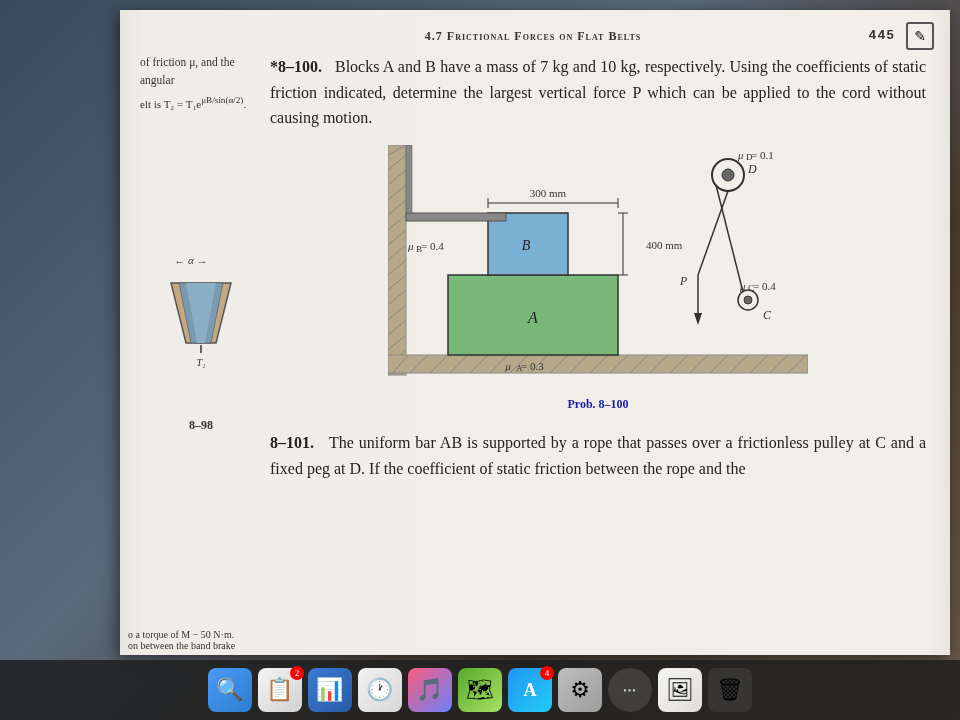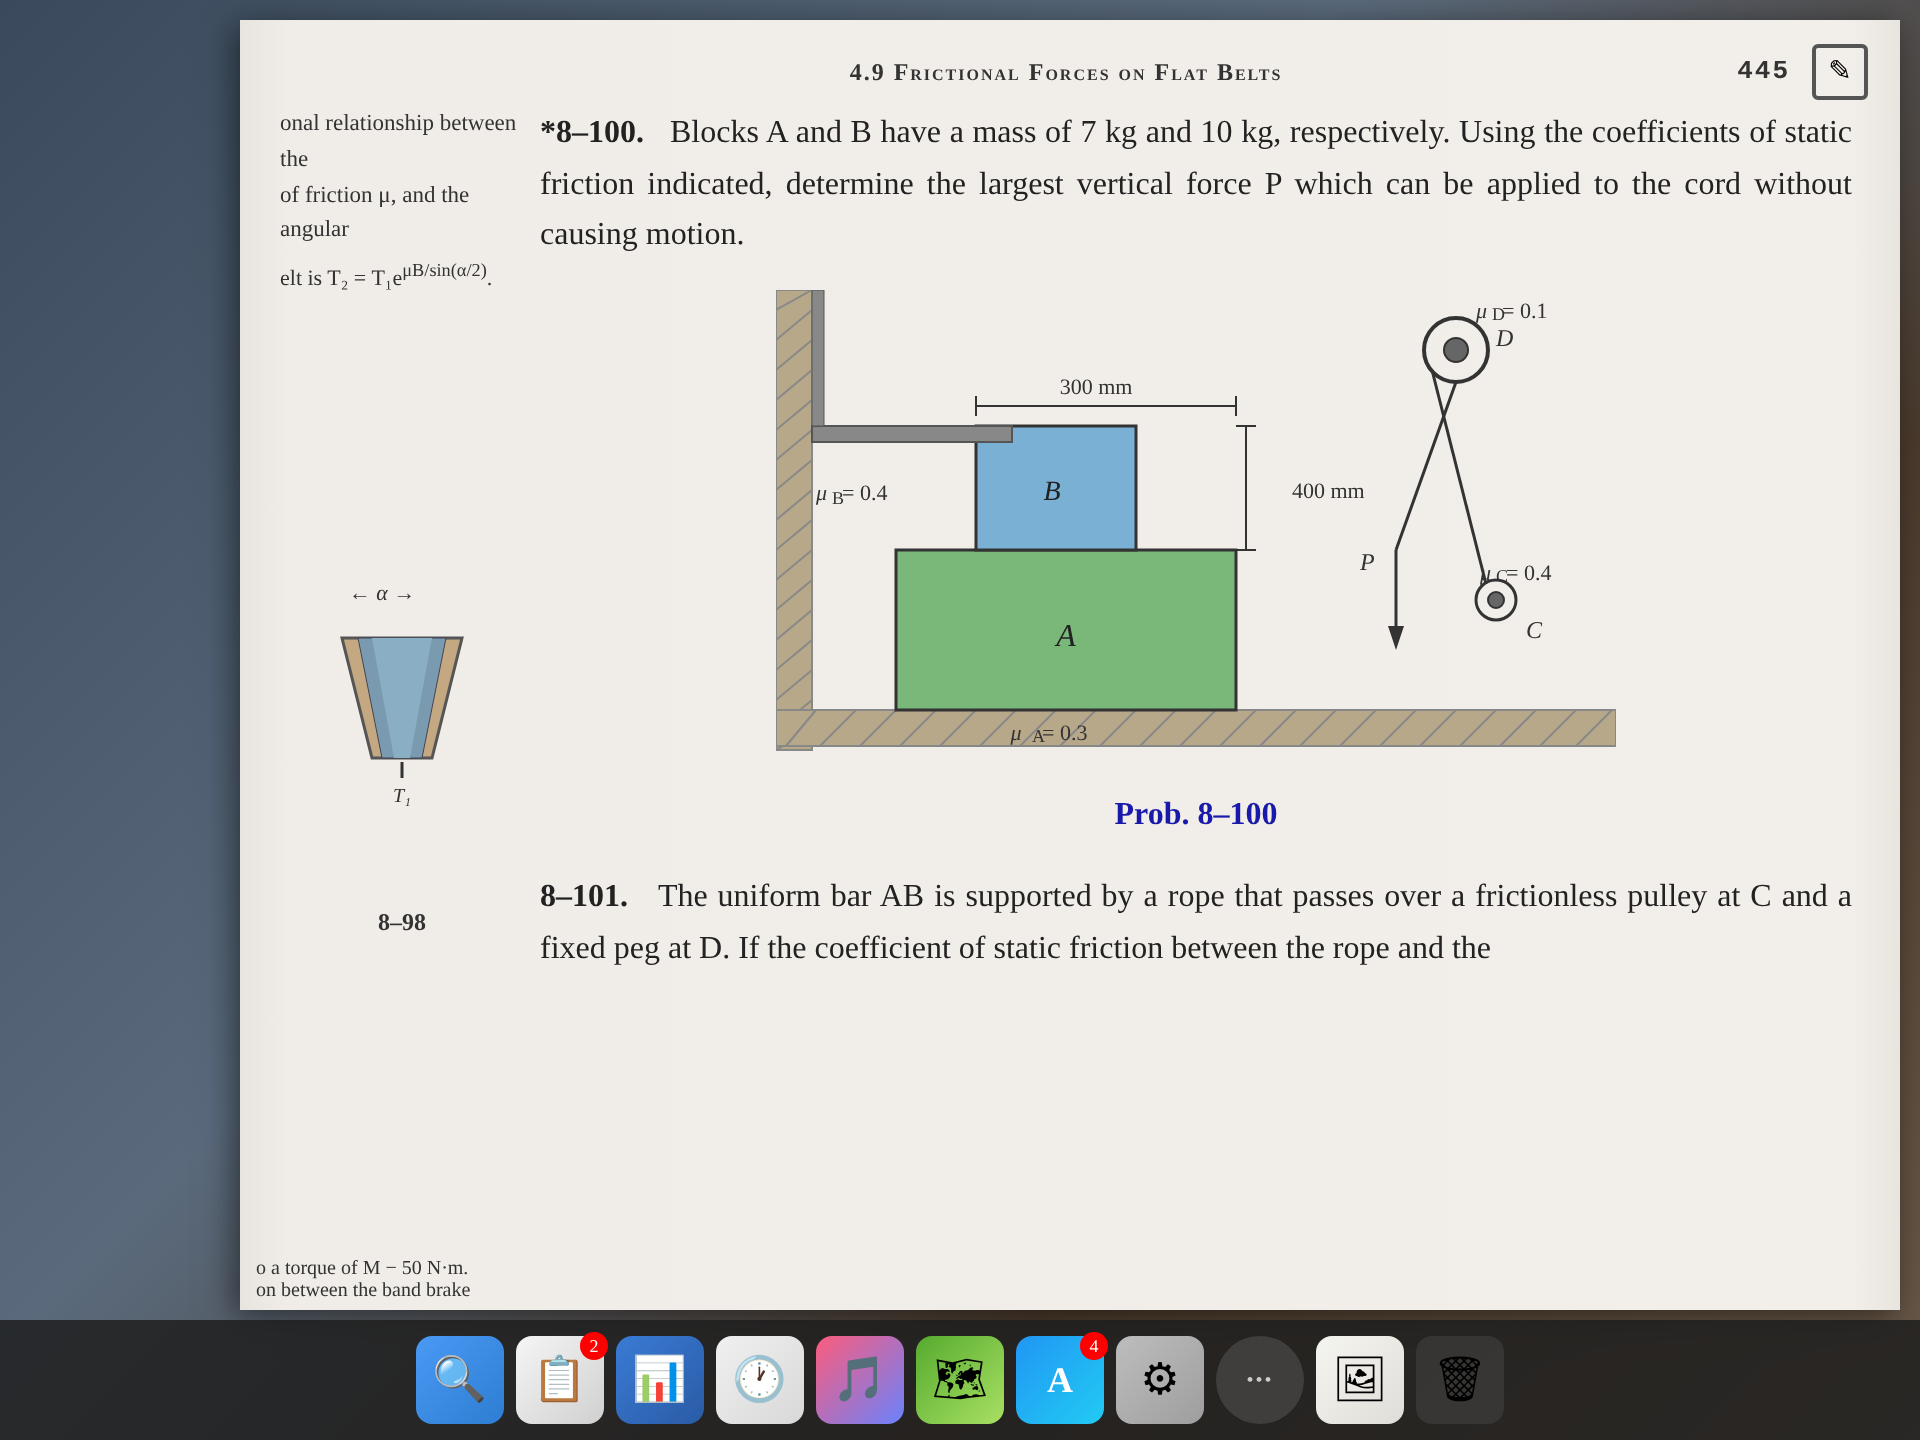--- a/index.html
+++ b/index.html
@@ -239,7 +239,7 @@
     <div class="edit-icon">✎</div>
 
     <div class="page-header">
-      <span class="chapter-title">4.9   Frictional Forces on Flat Belts</span>
+      <span class="chapter-title">4.7   Frictional Forces on Flat Belts</span>
       <div class="page-num">445</div>
     </div>
 

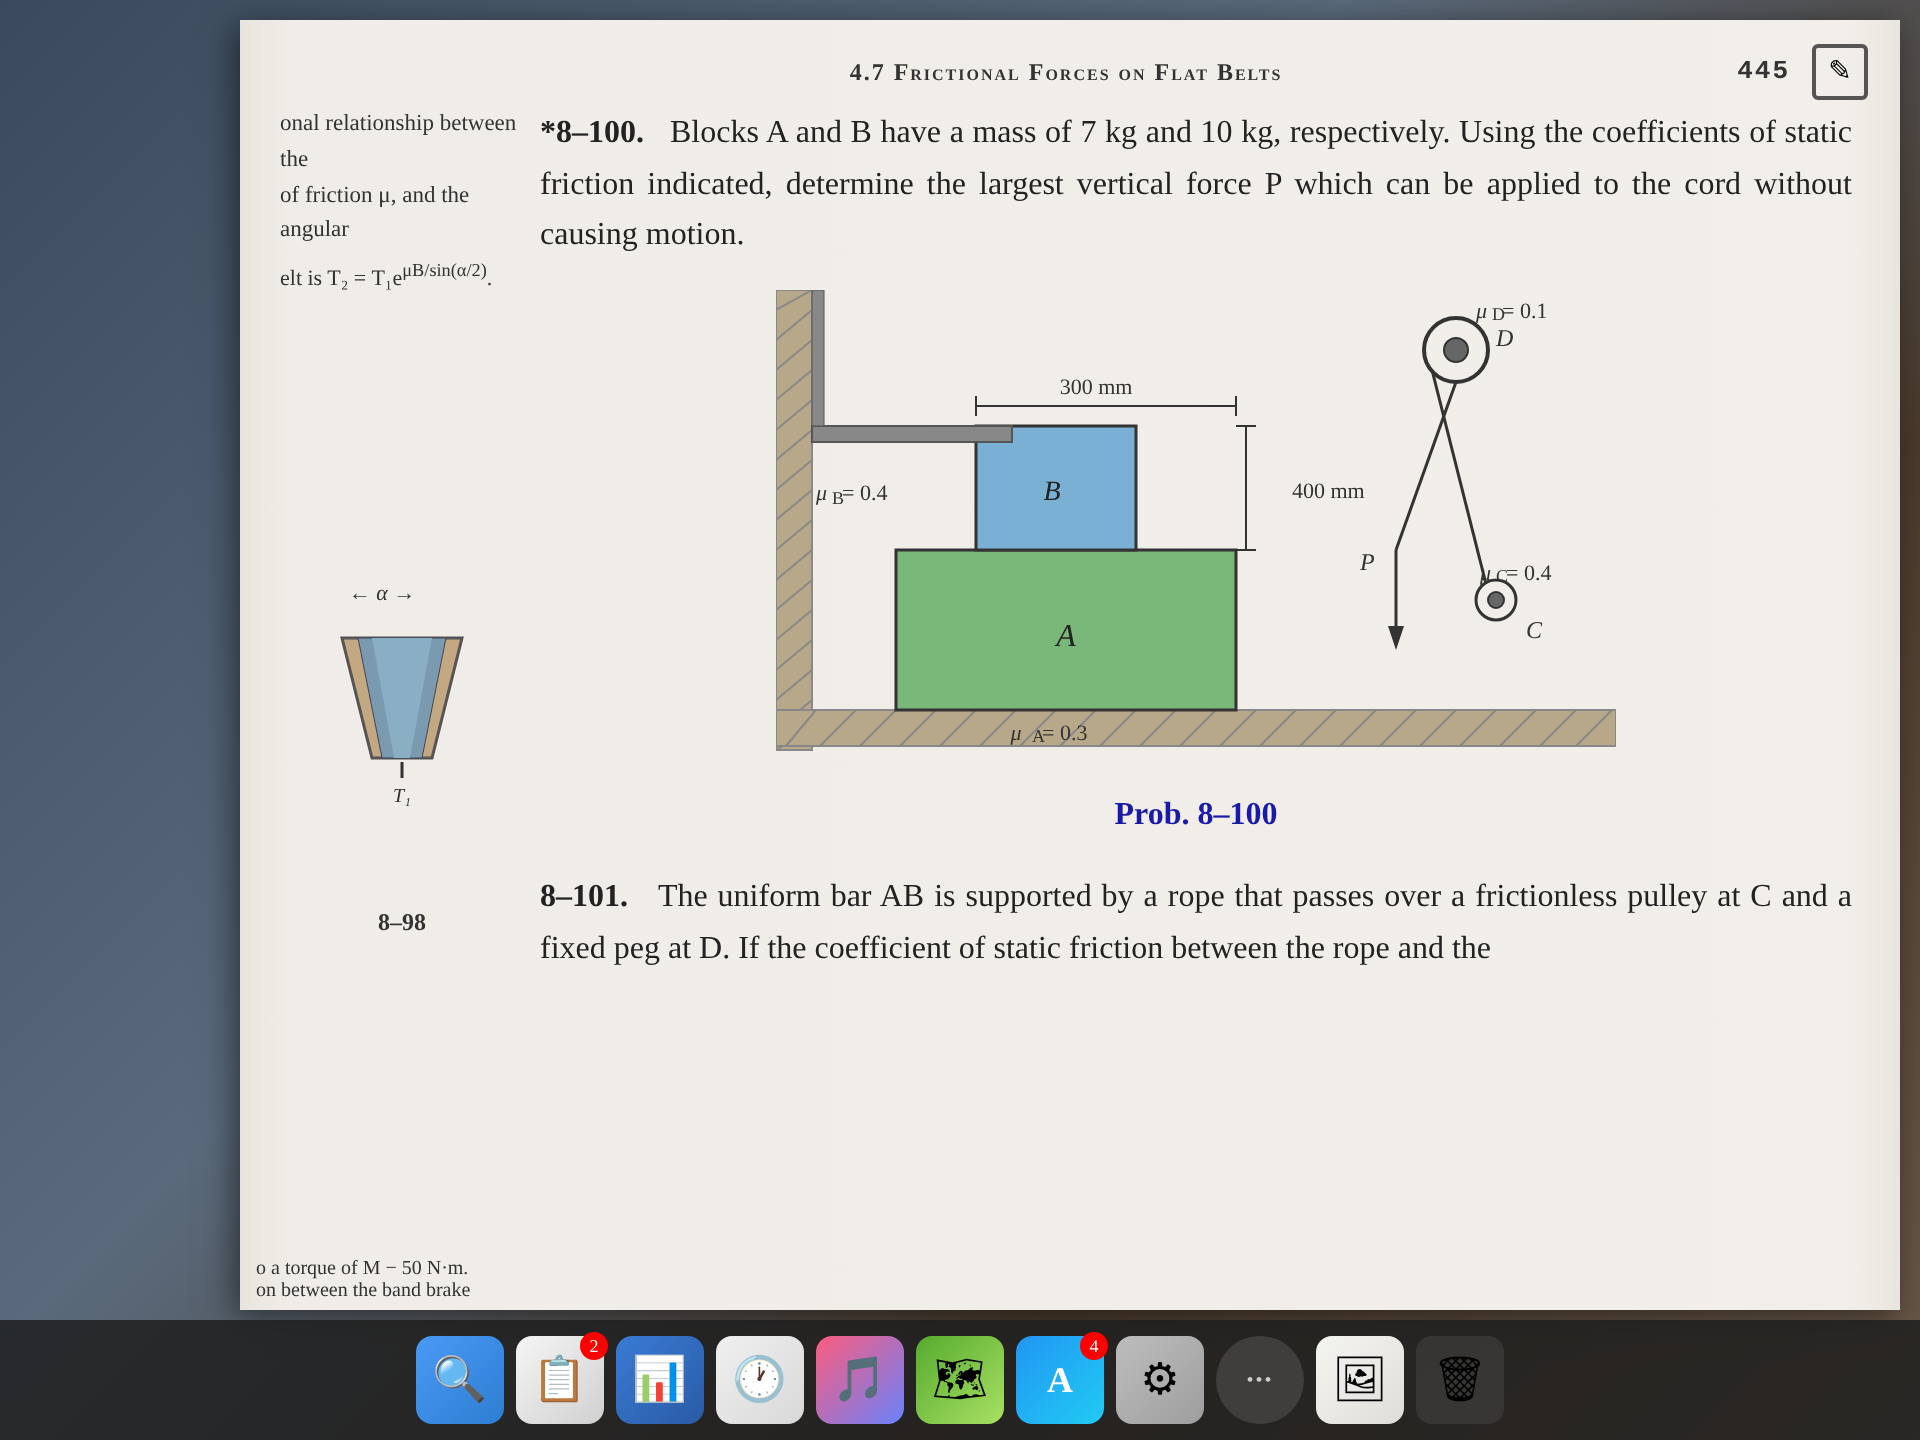--- a/index.html
+++ b/index.html
@@ -247,7 +247,6 @@
 
       <div class="left-col">
         <div class="partial-left">
-          <div>onal relationship between the</div>
           <div>of friction μ, and the angular</div>
           <div class="formula">
             elt is T₂ = T₁e<sup>μB/sin(α/2)</sup>.

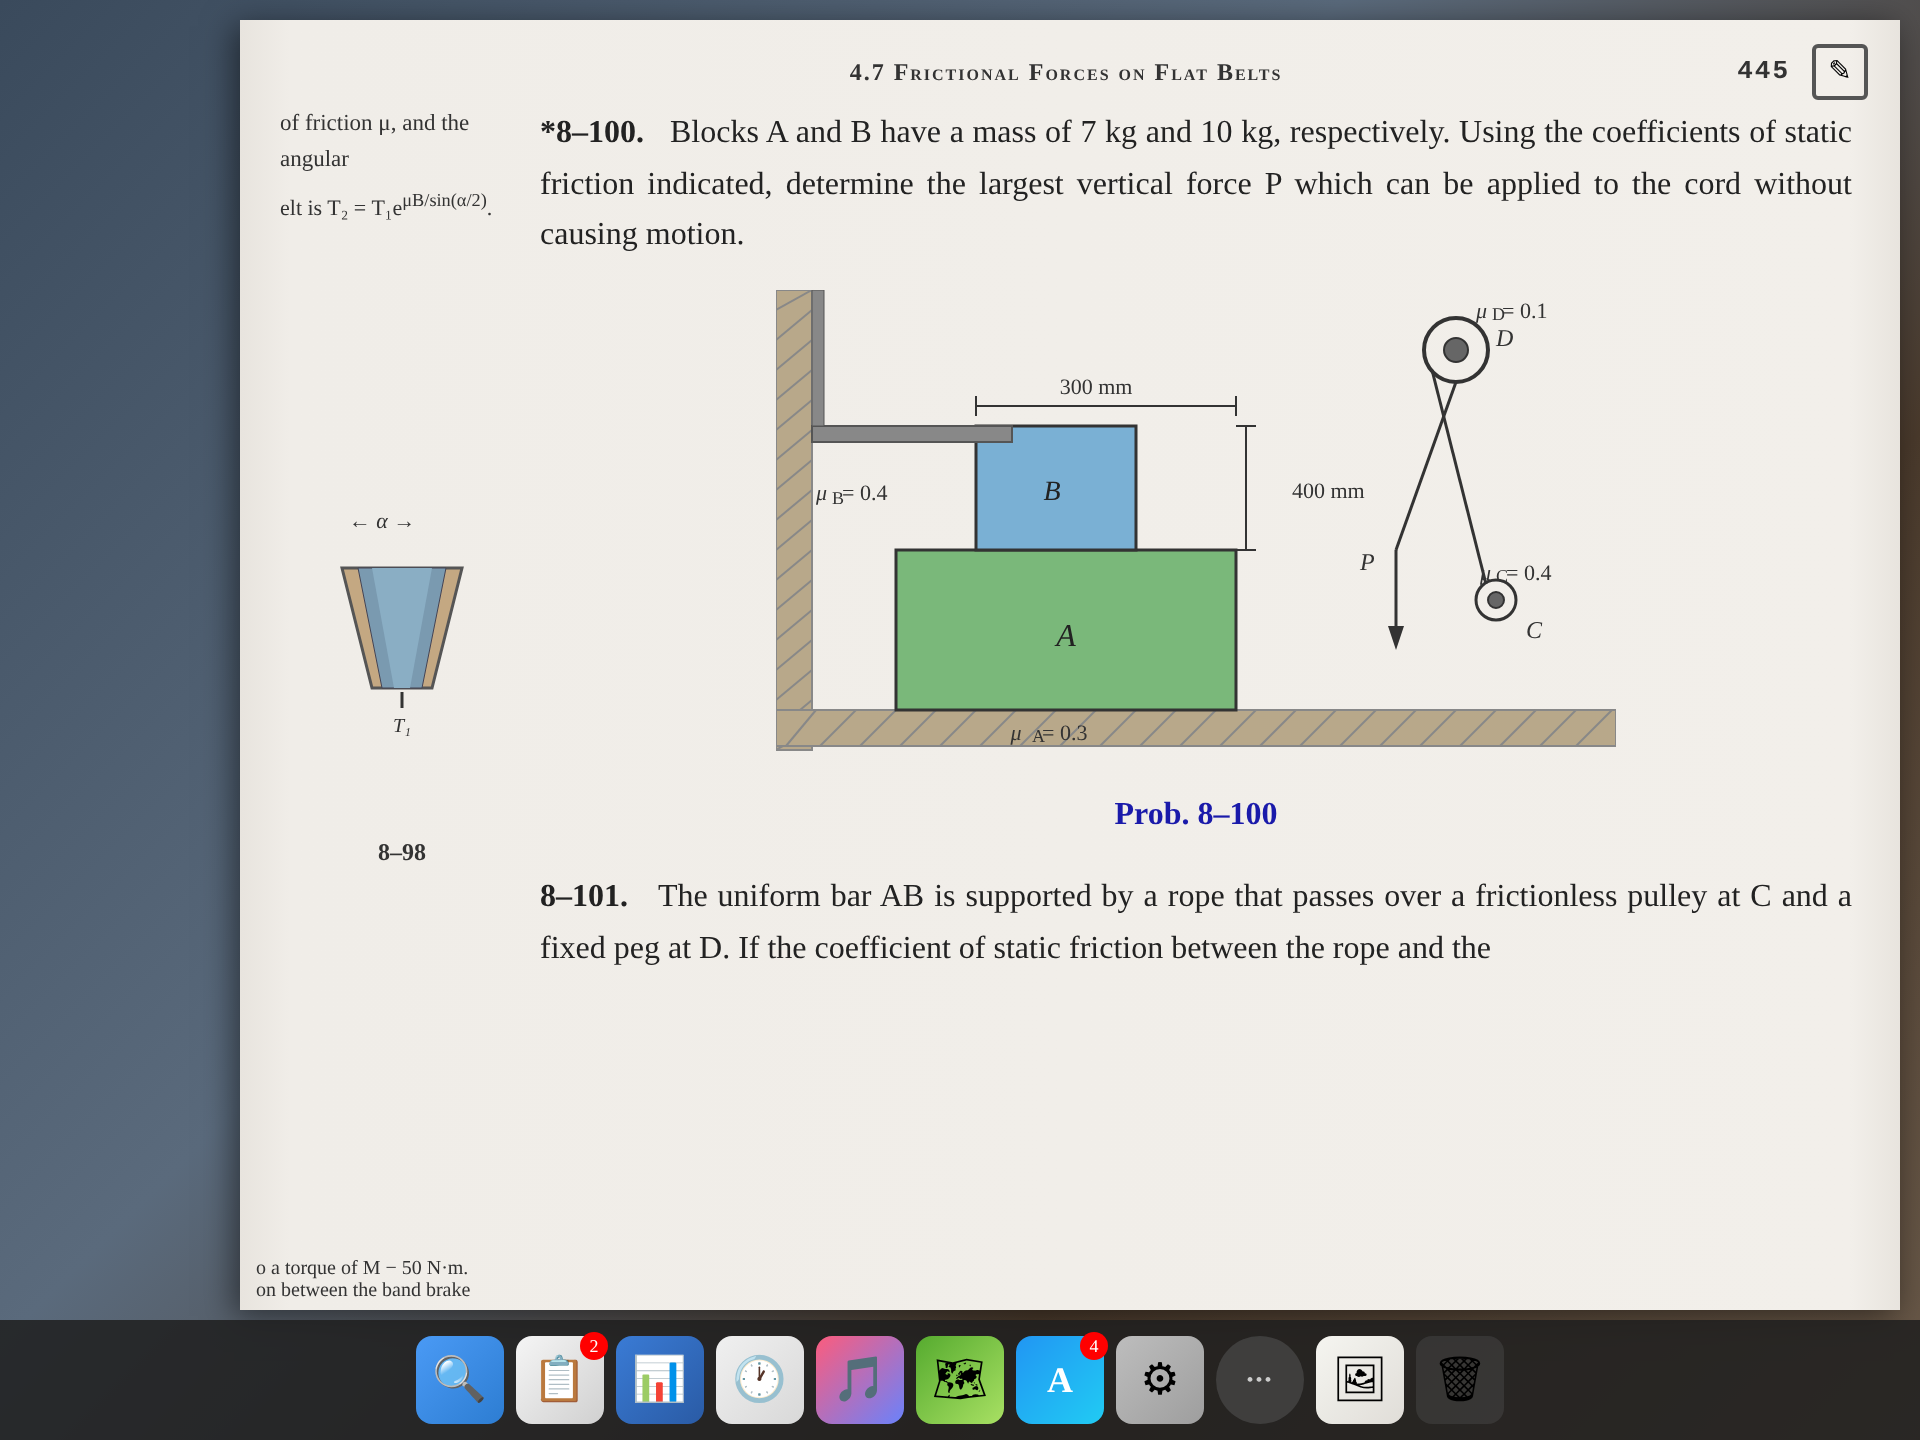--- a/index.html
+++ b/index.html
@@ -177,7 +177,7 @@
     .prob-label {
       text-align: center;
       font-weight: bold;
-      font-size: 16px;
+      font-size: 12px;
       margin-top: 4px;
       color: #1a1aaa;
     }

